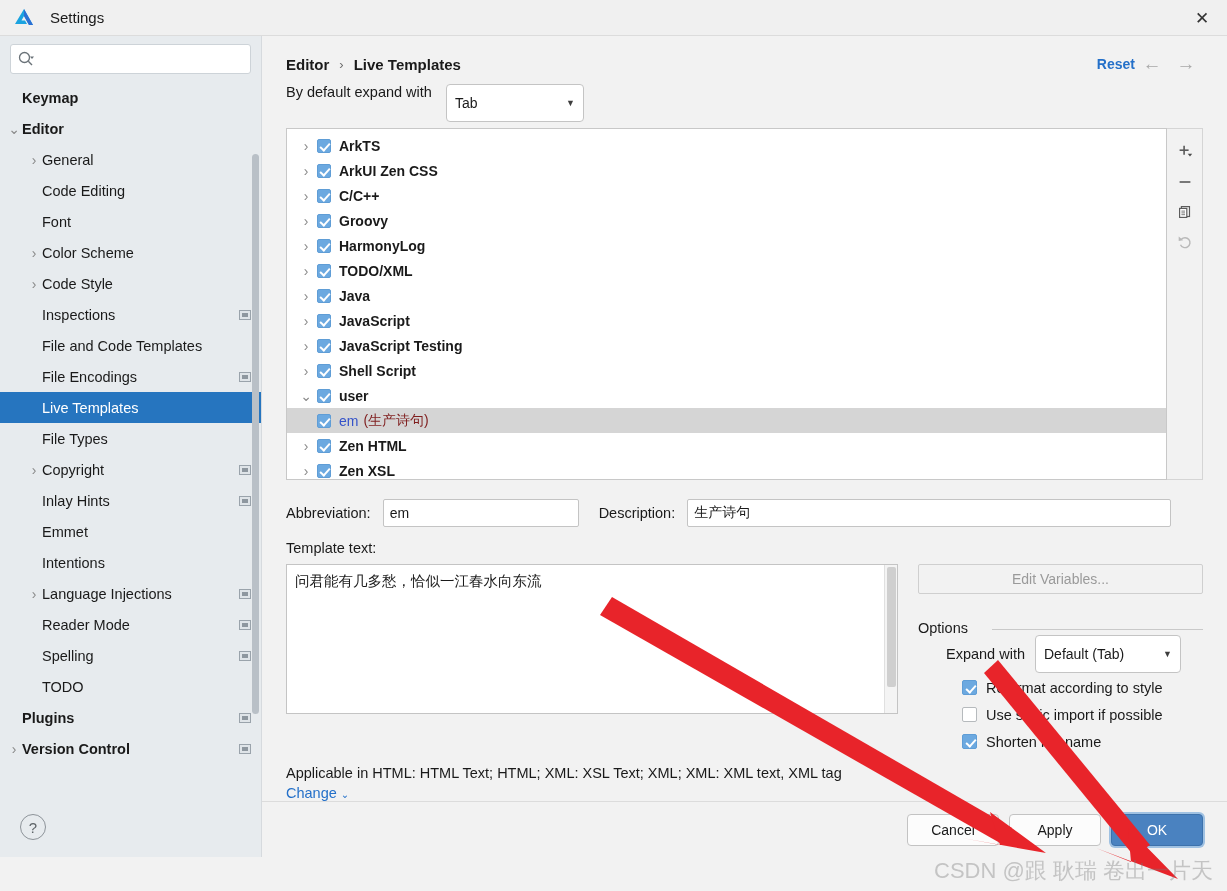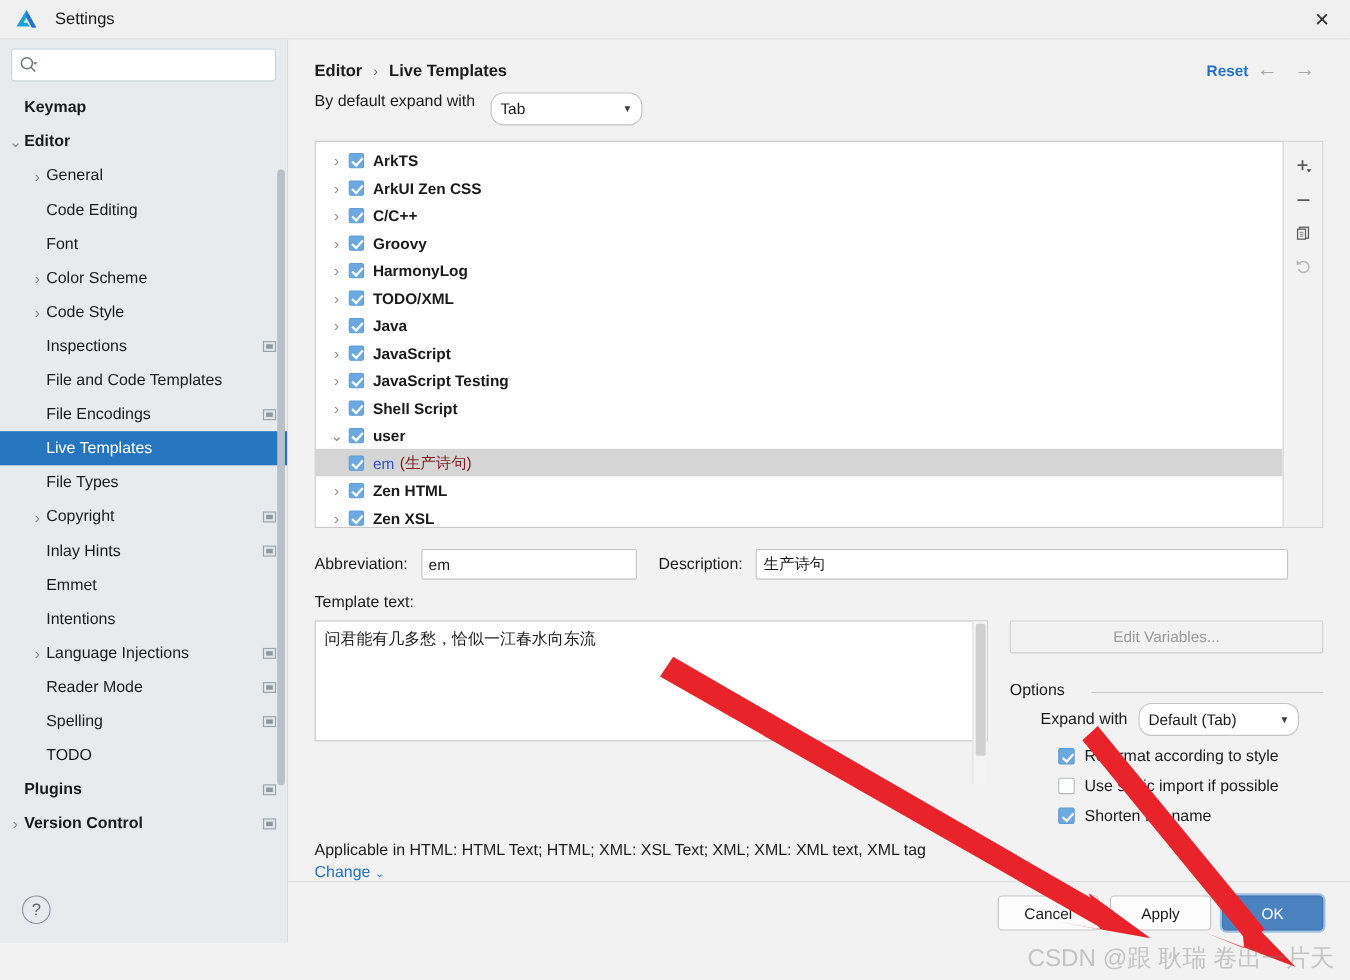--- a/index.html
+++ b/index.html
@@ -100,7 +100,7 @@
   #expandrow { display:flex; align-items:flex-start; height:44px; }
   #expandrow .lbl { font-size:14.5px; }
   .combo {
-    height:30px; border:1px solid #c4c4c4; background:#ffffff; border-radius:12px;
+    height:38px; border:1px solid #c4c4c4; background:#ffffff; border-radius:4px;
     display:flex; align-items:center; padding:0 8px; cursor:pointer;
   }
   .combo .val { flex:1; font-size:14px; }

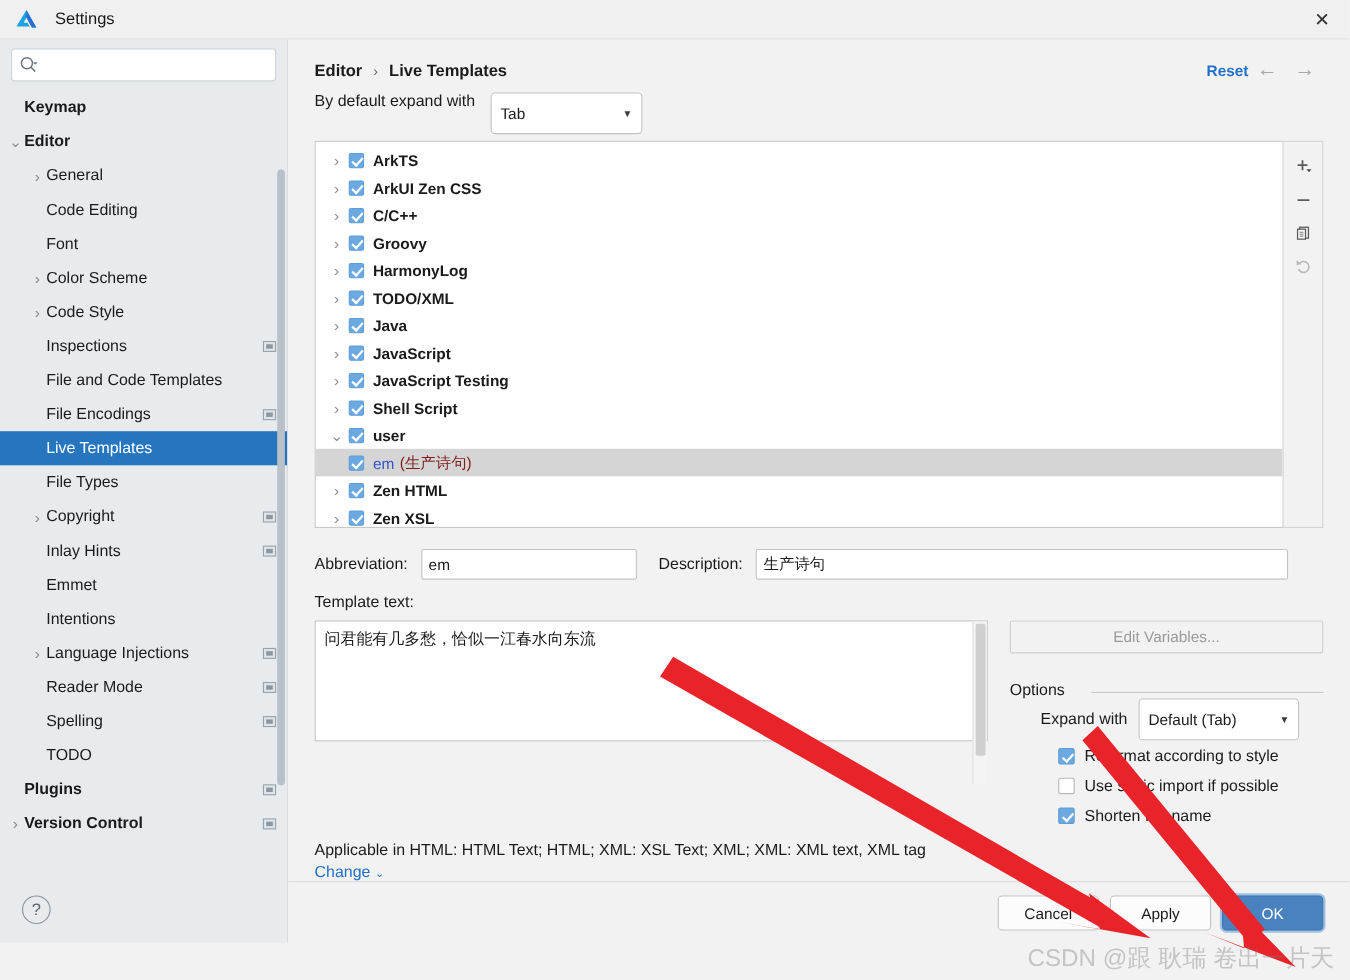--- a/index.html
+++ b/index.html
@@ -156,7 +156,7 @@
   #tmpl-label { font-size:14.5px; margin-top:4px; }
 
   #lower { display:flex; margin-top:8px; }
-  #tmpl-wrap { width:612px; height:110px; position:relative; }
+  #tmpl-wrap { width:612px; height:150px; position:relative; }
   #tmpl-text {
     width:100%; height:100%; border:1px solid #c4c4c4; background:#ffffff;
     font-family:"Liberation Sans", sans-serif; font-size:14.5px; color:#1a1a1a;

